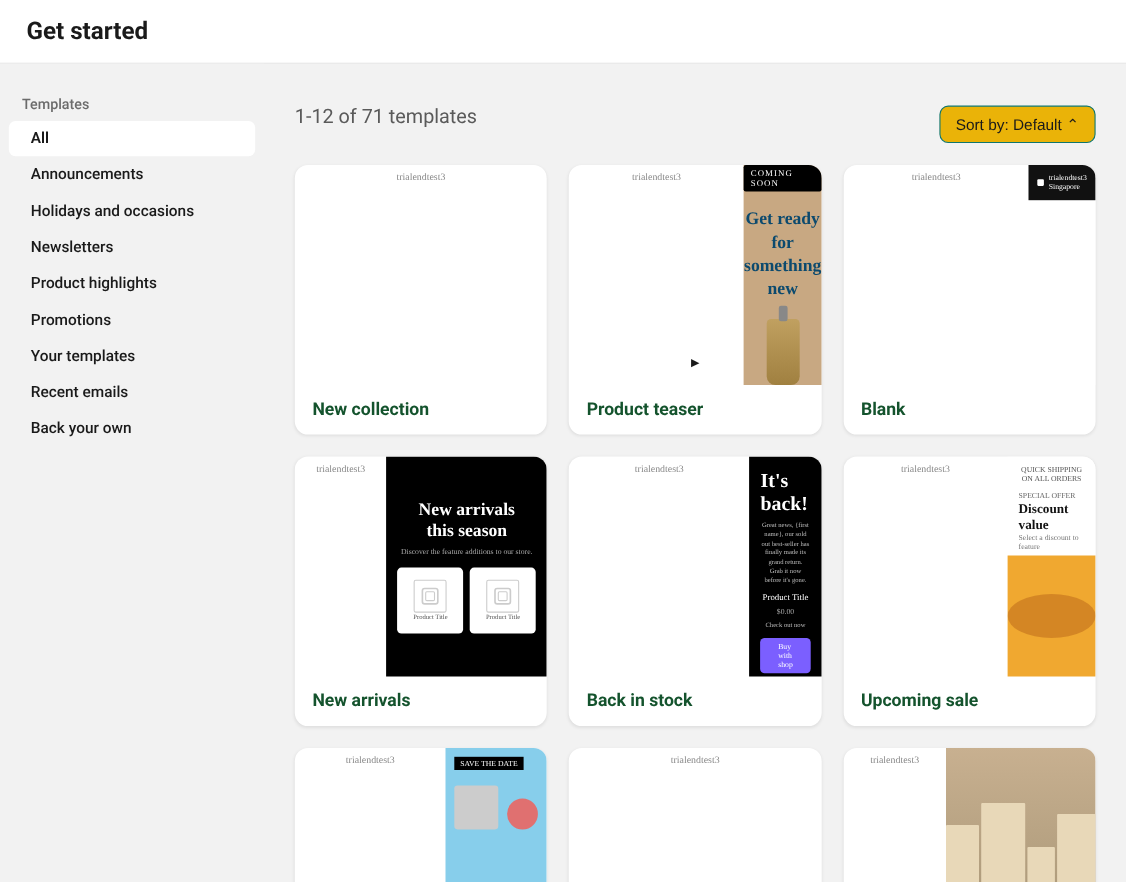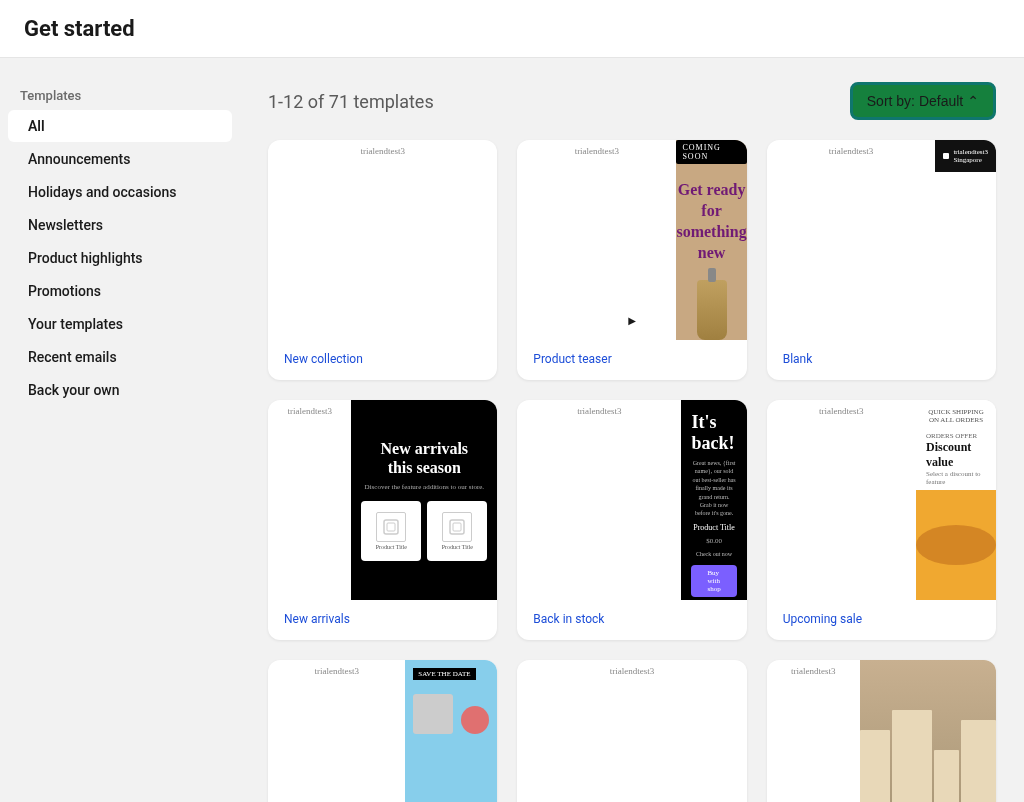--- a/index.html
+++ b/index.html
@@ -68,8 +68,8 @@
       color: #5a5a5a;
     }
     .sort-button {
-      background: #15803d;
-      border: 3px solid #0f766e;
+      background: #eab308;
+      border: 1px solid #0f766e;
       border-radius: 8px;
       padding: 8px 14px;
       font-size: 14px;
@@ -78,6 +78,7 @@
       align-items: center;
       gap: 4px;
       color: #1a1a1a;
+      margin-top: 14px;
     }
     .templates-grid {
       display: grid;

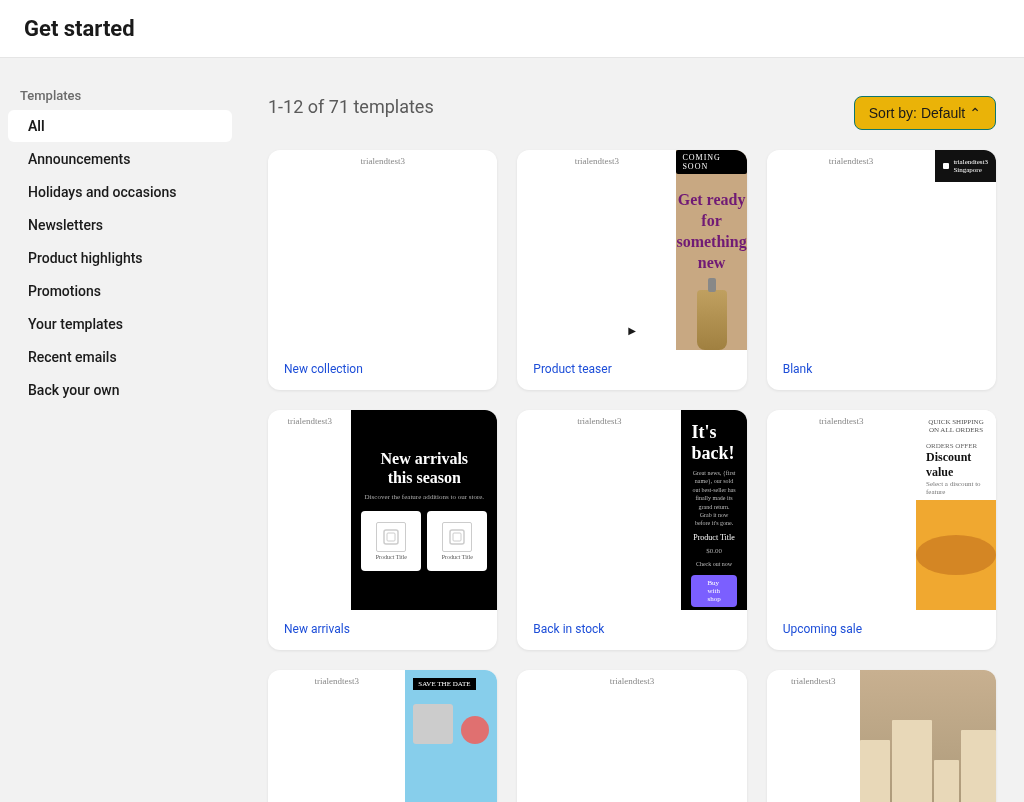--- a/index.html
+++ b/index.html
@@ -161,7 +161,7 @@
     .teaser-headline {
       font-size: 16px;
       font-weight: 700;
-      color: #701a75;
+      color: #0c4a6e;
       text-align: center;
       line-height: 1.3;
     }

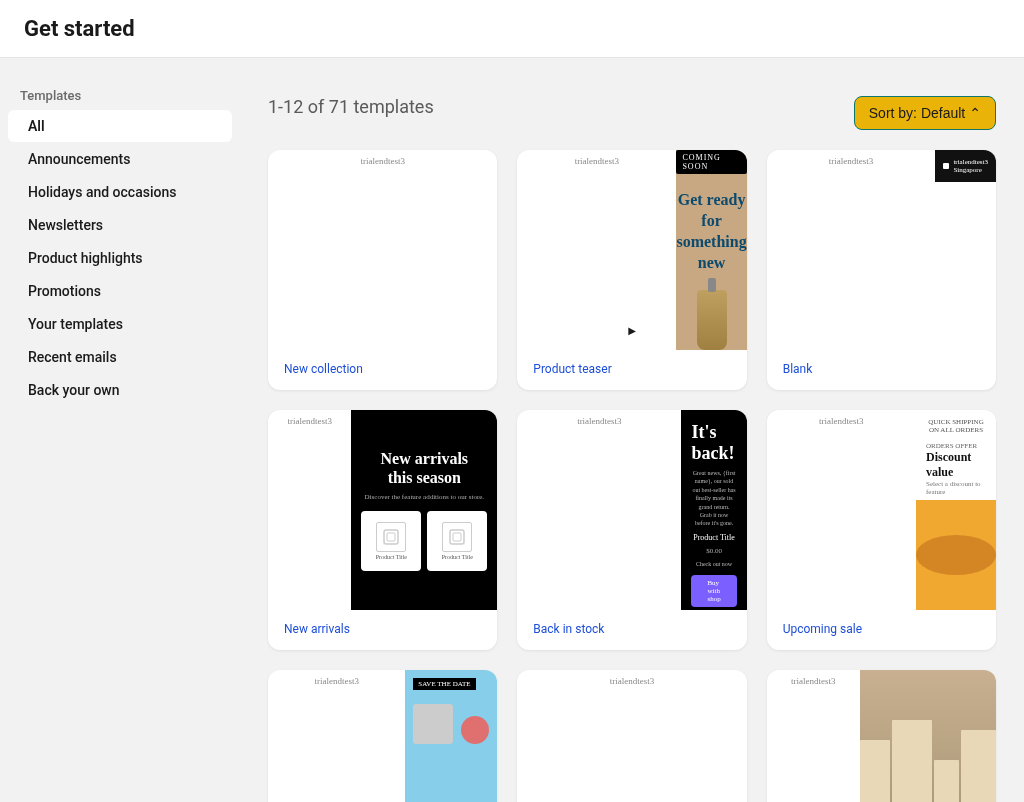--- a/index.html
+++ b/index.html
@@ -104,9 +104,9 @@
       padding: 12px 16px 14px;
     }
     .card-title {
-      font-size: 12px;
-      font-weight: 400;
-      color: #1d4ed8;
+      font-size: 16px;
+      font-weight: 700;
+      color: #14532d;
     }
 
     

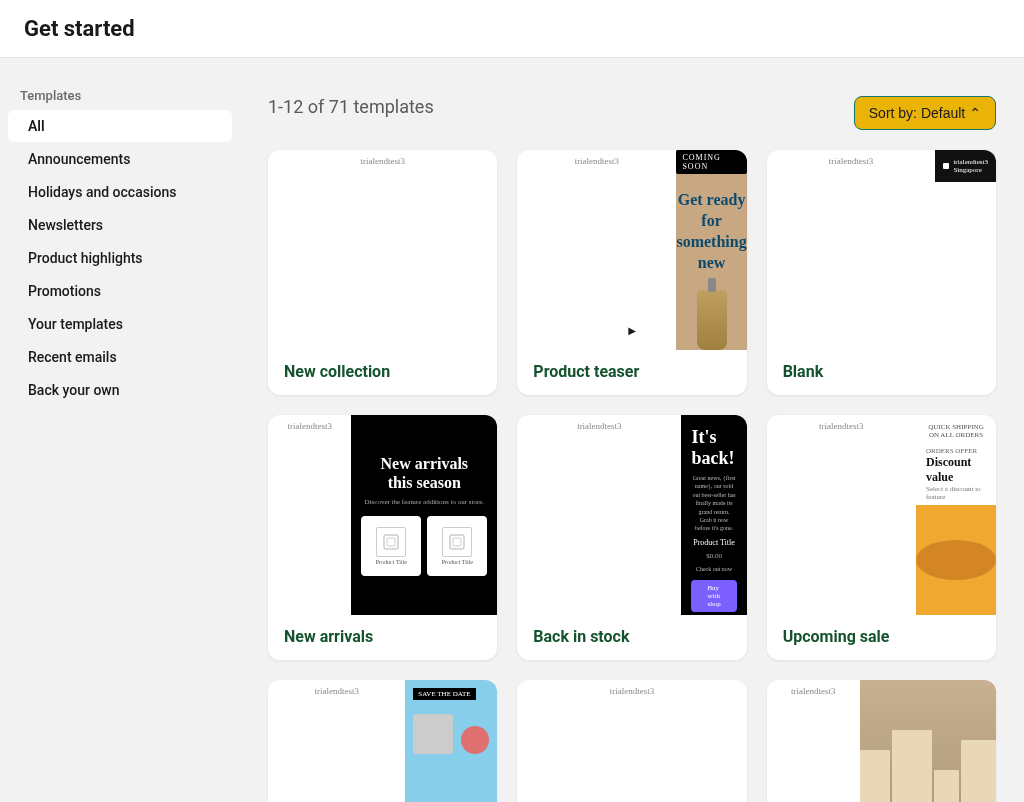--- a/index.html
+++ b/index.html
@@ -588,7 +588,7 @@
                 <div class="sale-shipping">QUICK SHIPPING ON ALL ORDERS</div>
               </div>
               <div class="sale-middle">
-                <div class="sale-offer">ORDERS OFFER</div>
+                <div class="sale-offer">SPECIAL OFFER</div>
                 <div class="sale-title">Discount value</div>
                 <div class="sale-desc">Select a discount to feature</div>
               </div>

